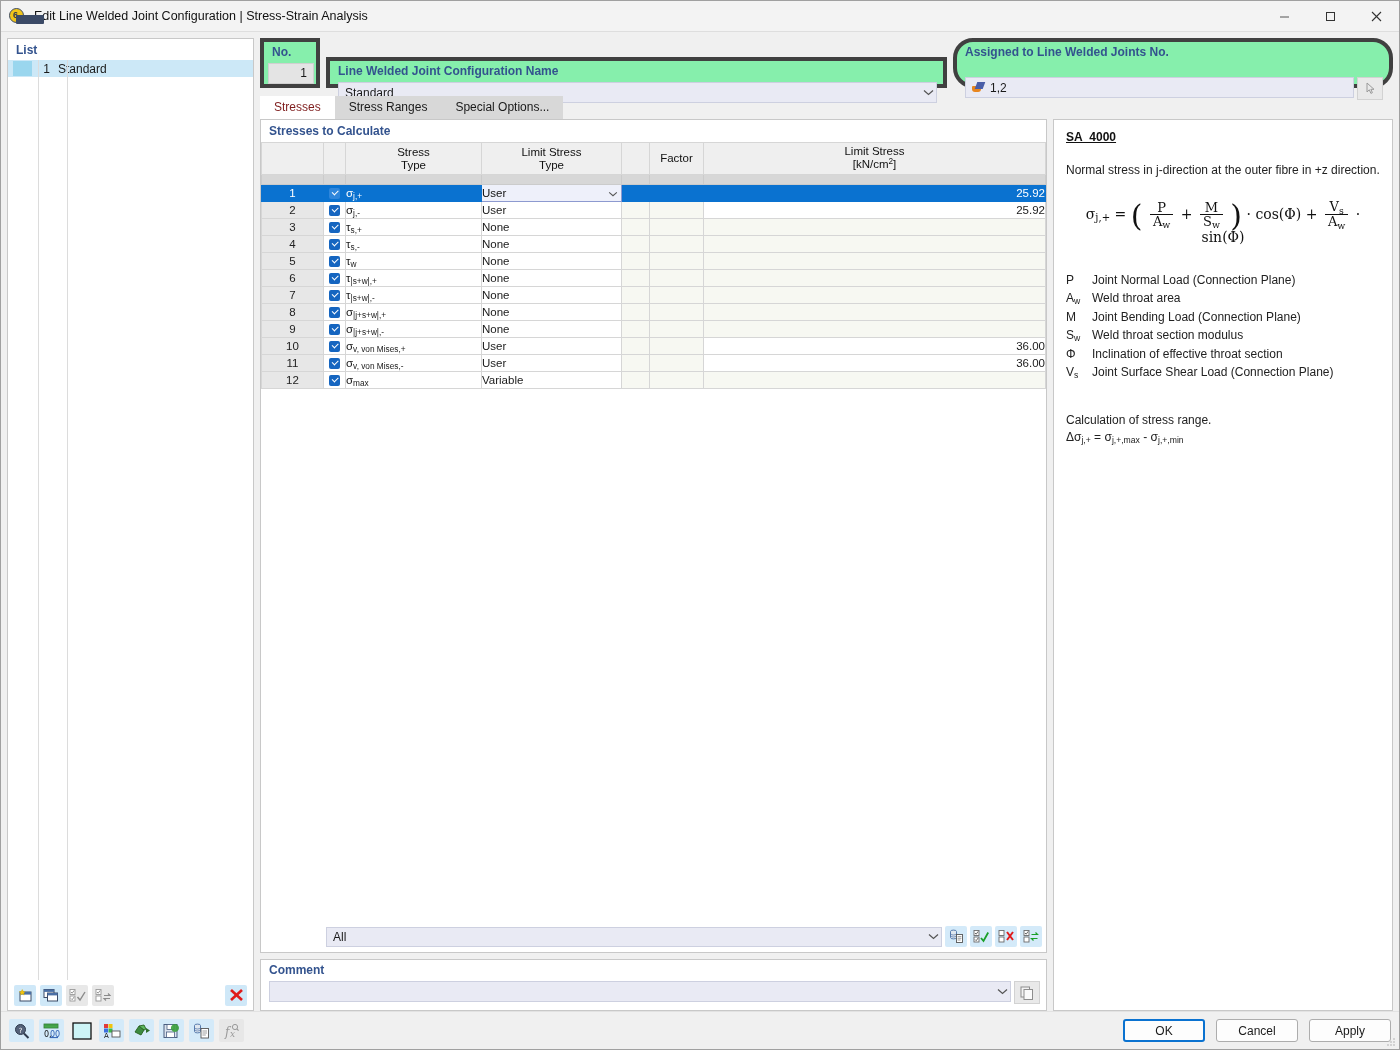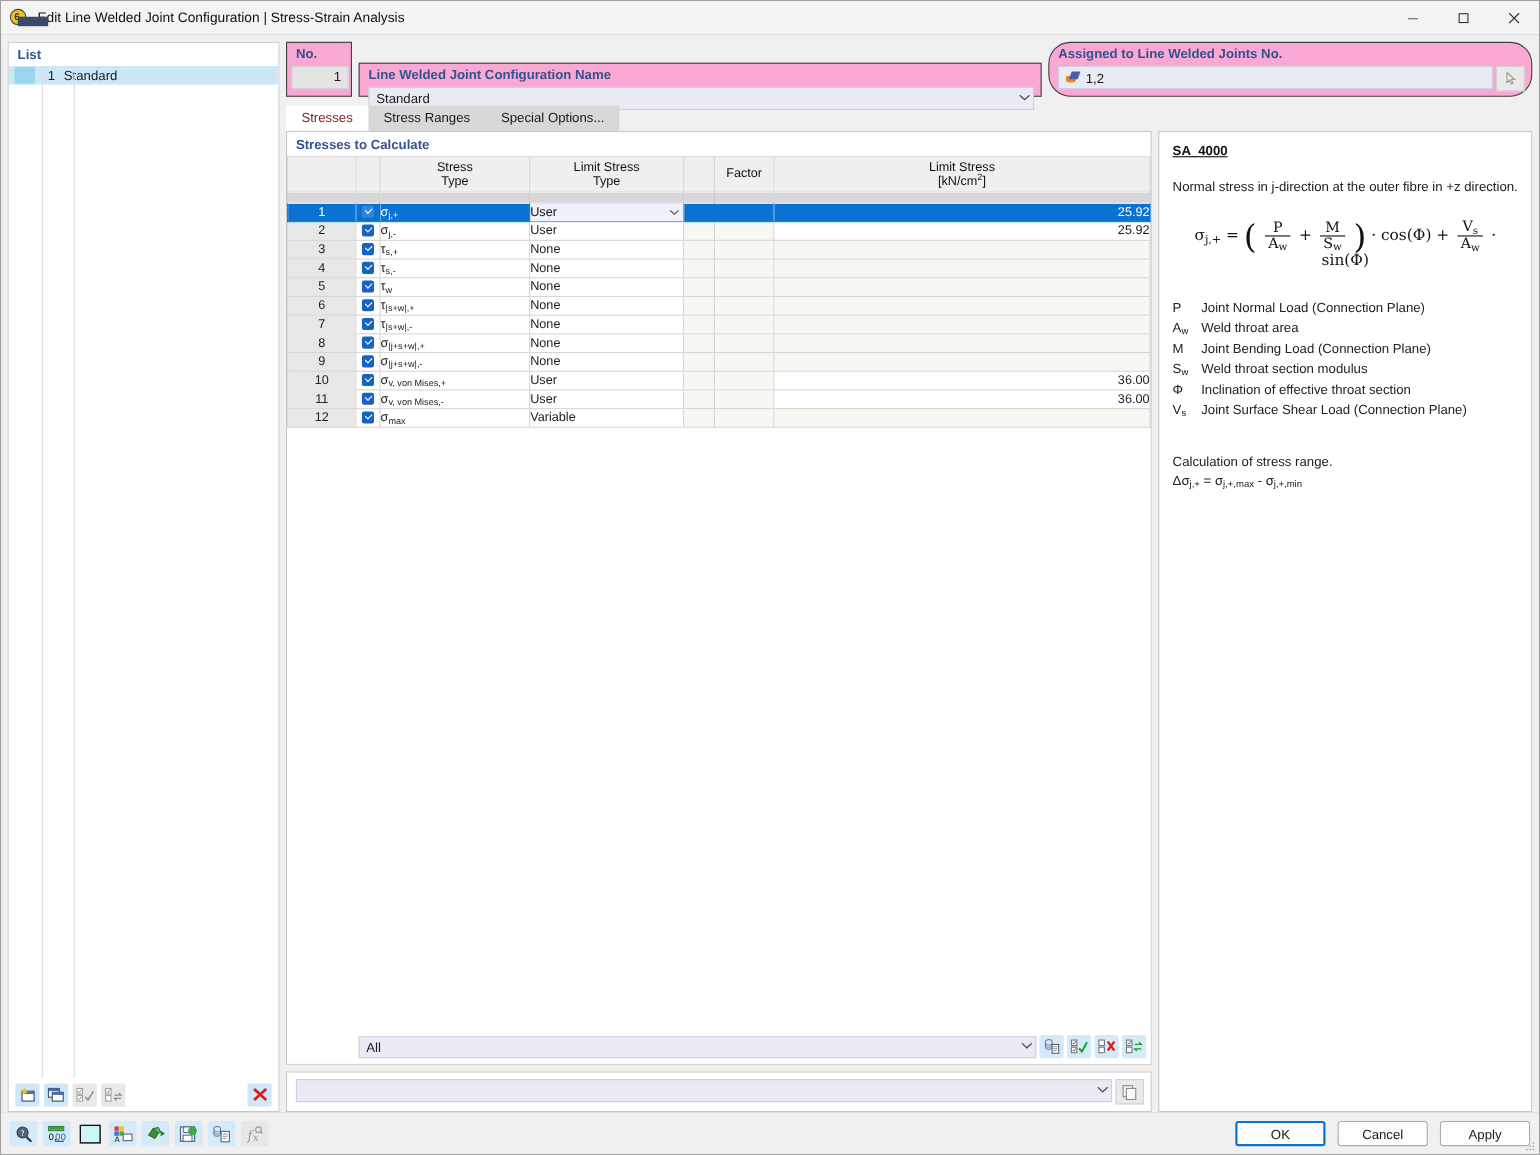--- a/index.html
+++ b/index.html
@@ -158,8 +158,8 @@
     flex: 0 0 auto;
   }
   .box {
-    background: #f9a8d4;
-    border: 1px solid #404040;
+    background: #86efac;
+    border: 4px solid #404040;
     padding: 3px 6px 0 8px;
   }
   .boxlabel {

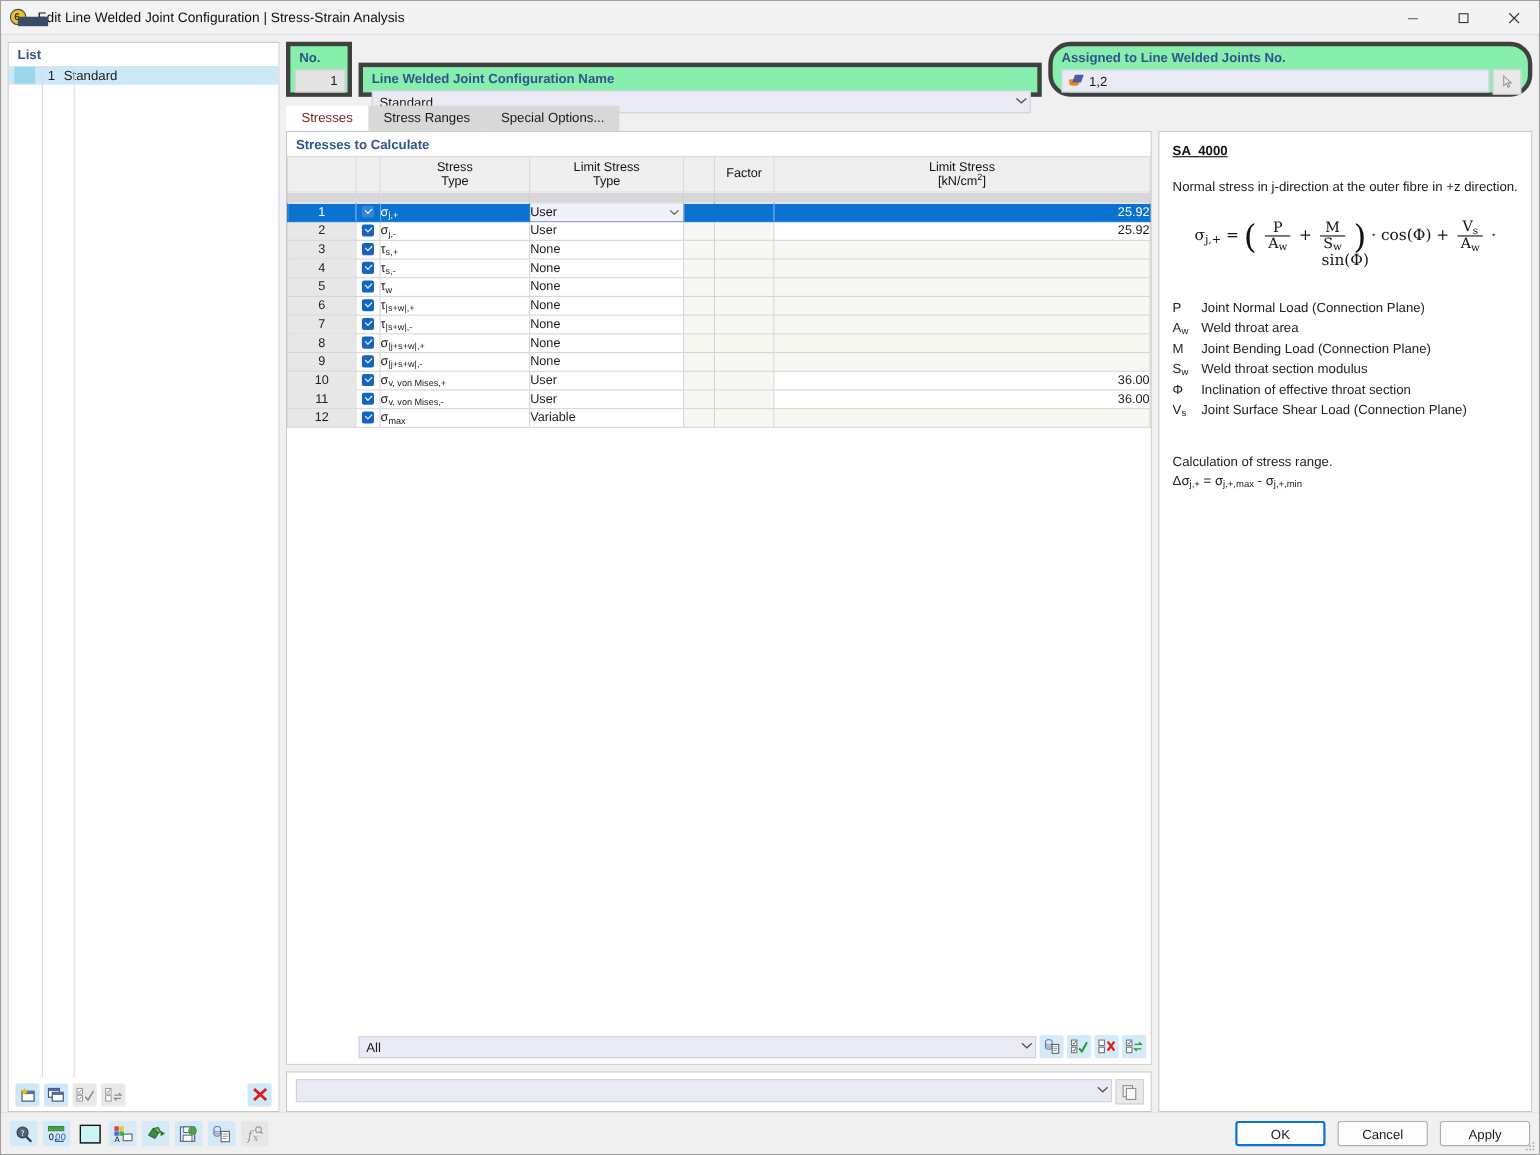--- a/index.html
+++ b/index.html
@@ -199,7 +199,7 @@
     flex: 0 0 auto;
   }
   #assigned-box { width: 440px; flex: 0 0 auto; border-radius: 20px; }
-  #assigned-row { margin-top: 3px; display: flex; gap: 3px; }
+  #assigned-row { margin-top: 17px; display: flex; gap: 3px; }
   #assigned-field {
     flex: 1 1 auto;
     height: 21px;

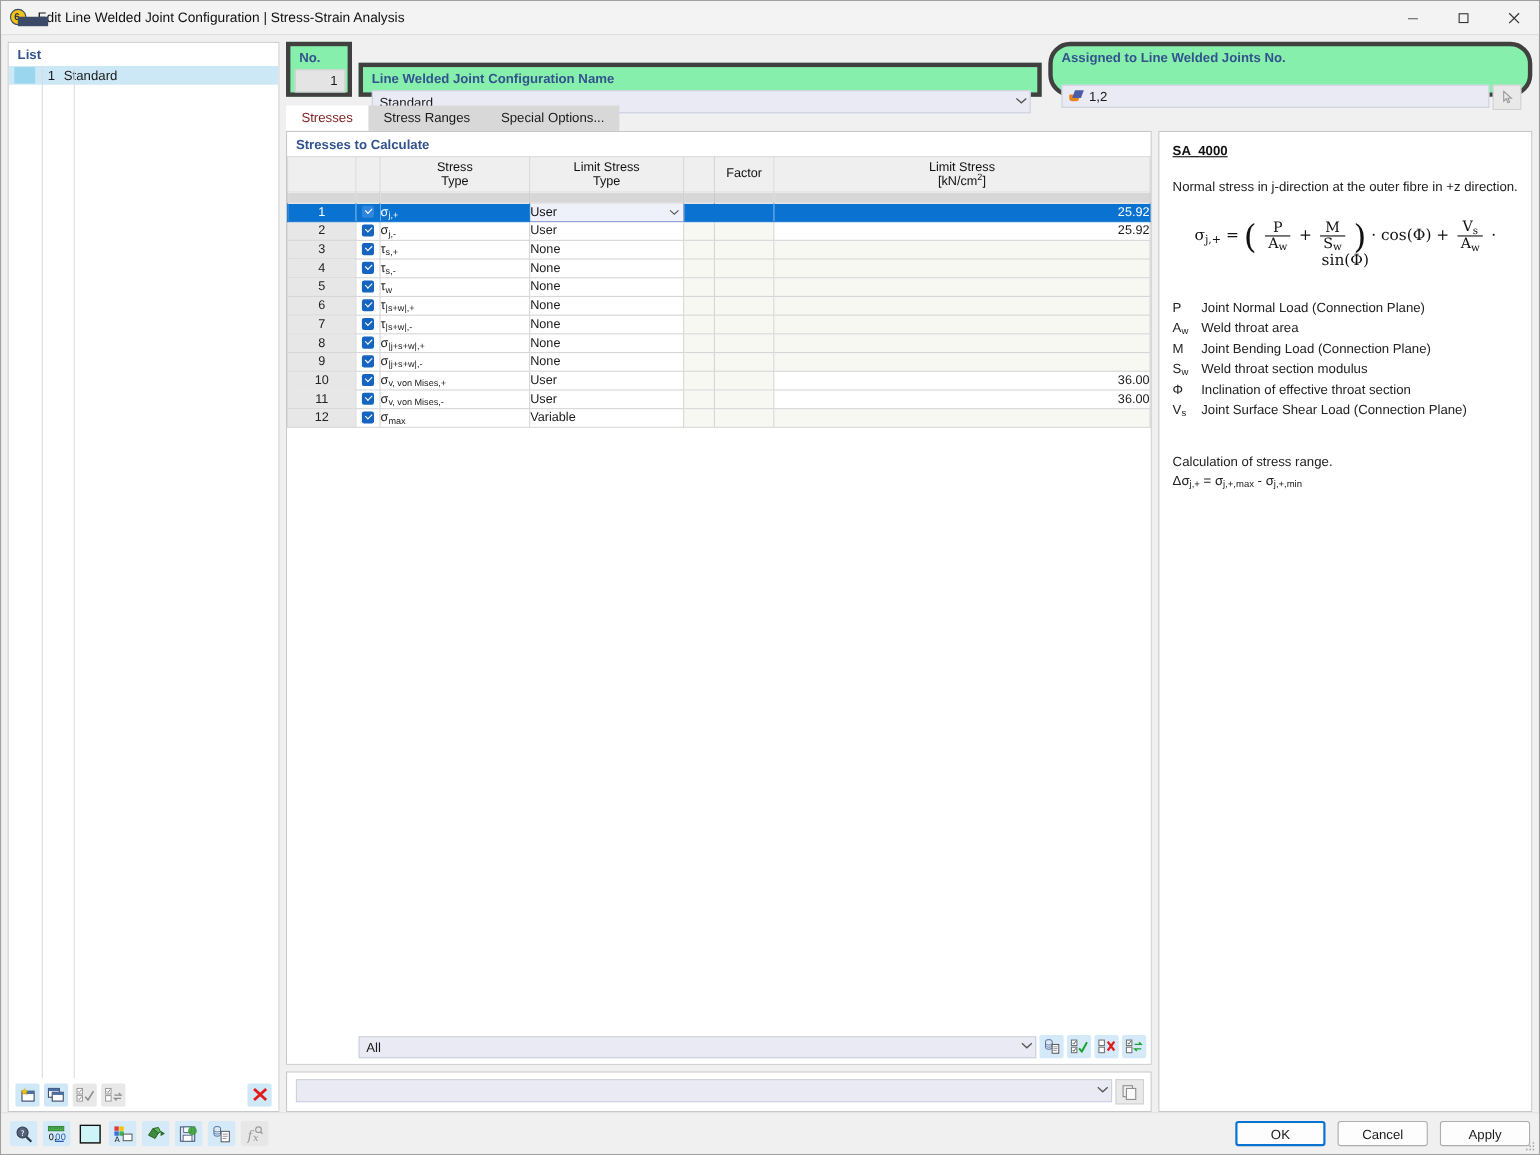--- a/index.html
+++ b/index.html
@@ -885,6 +885,7 @@
           </div>
 
           <div id="comment-box">
+            <div class="boxlabel">Comment</div>
             <div id="comment-row">
               <div id="comment-field">
                 <span style="flex:1 1 auto"></span>

